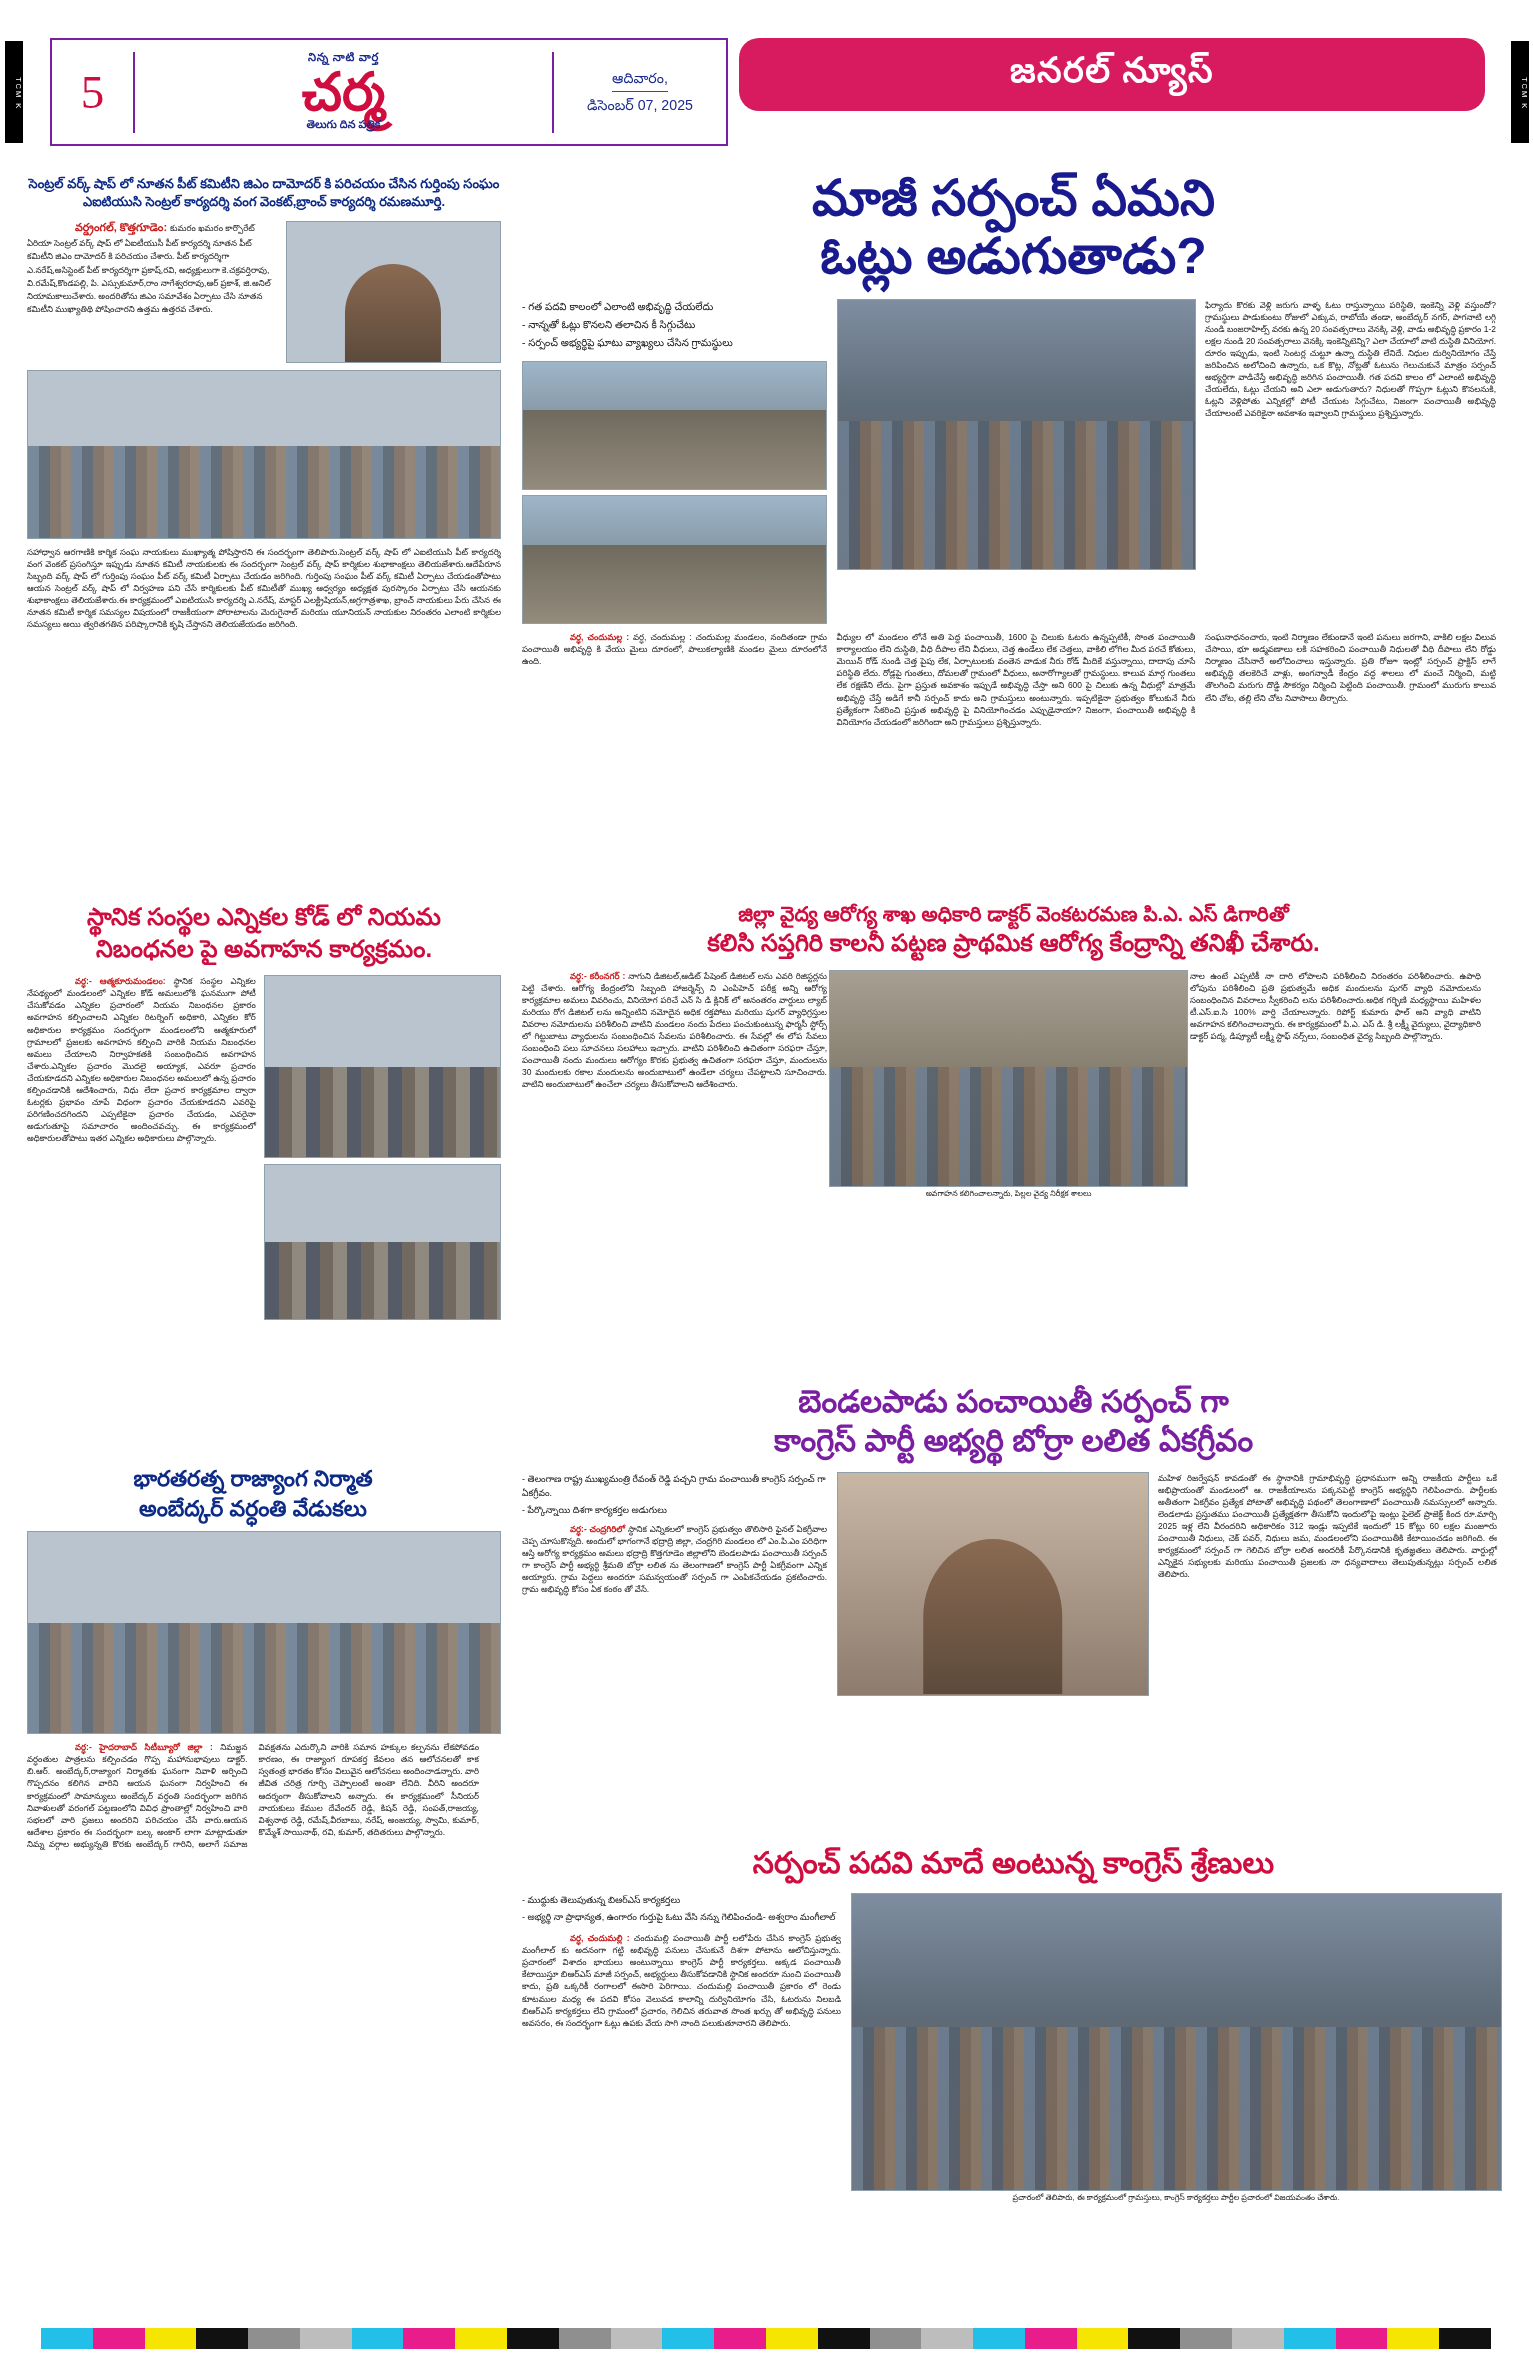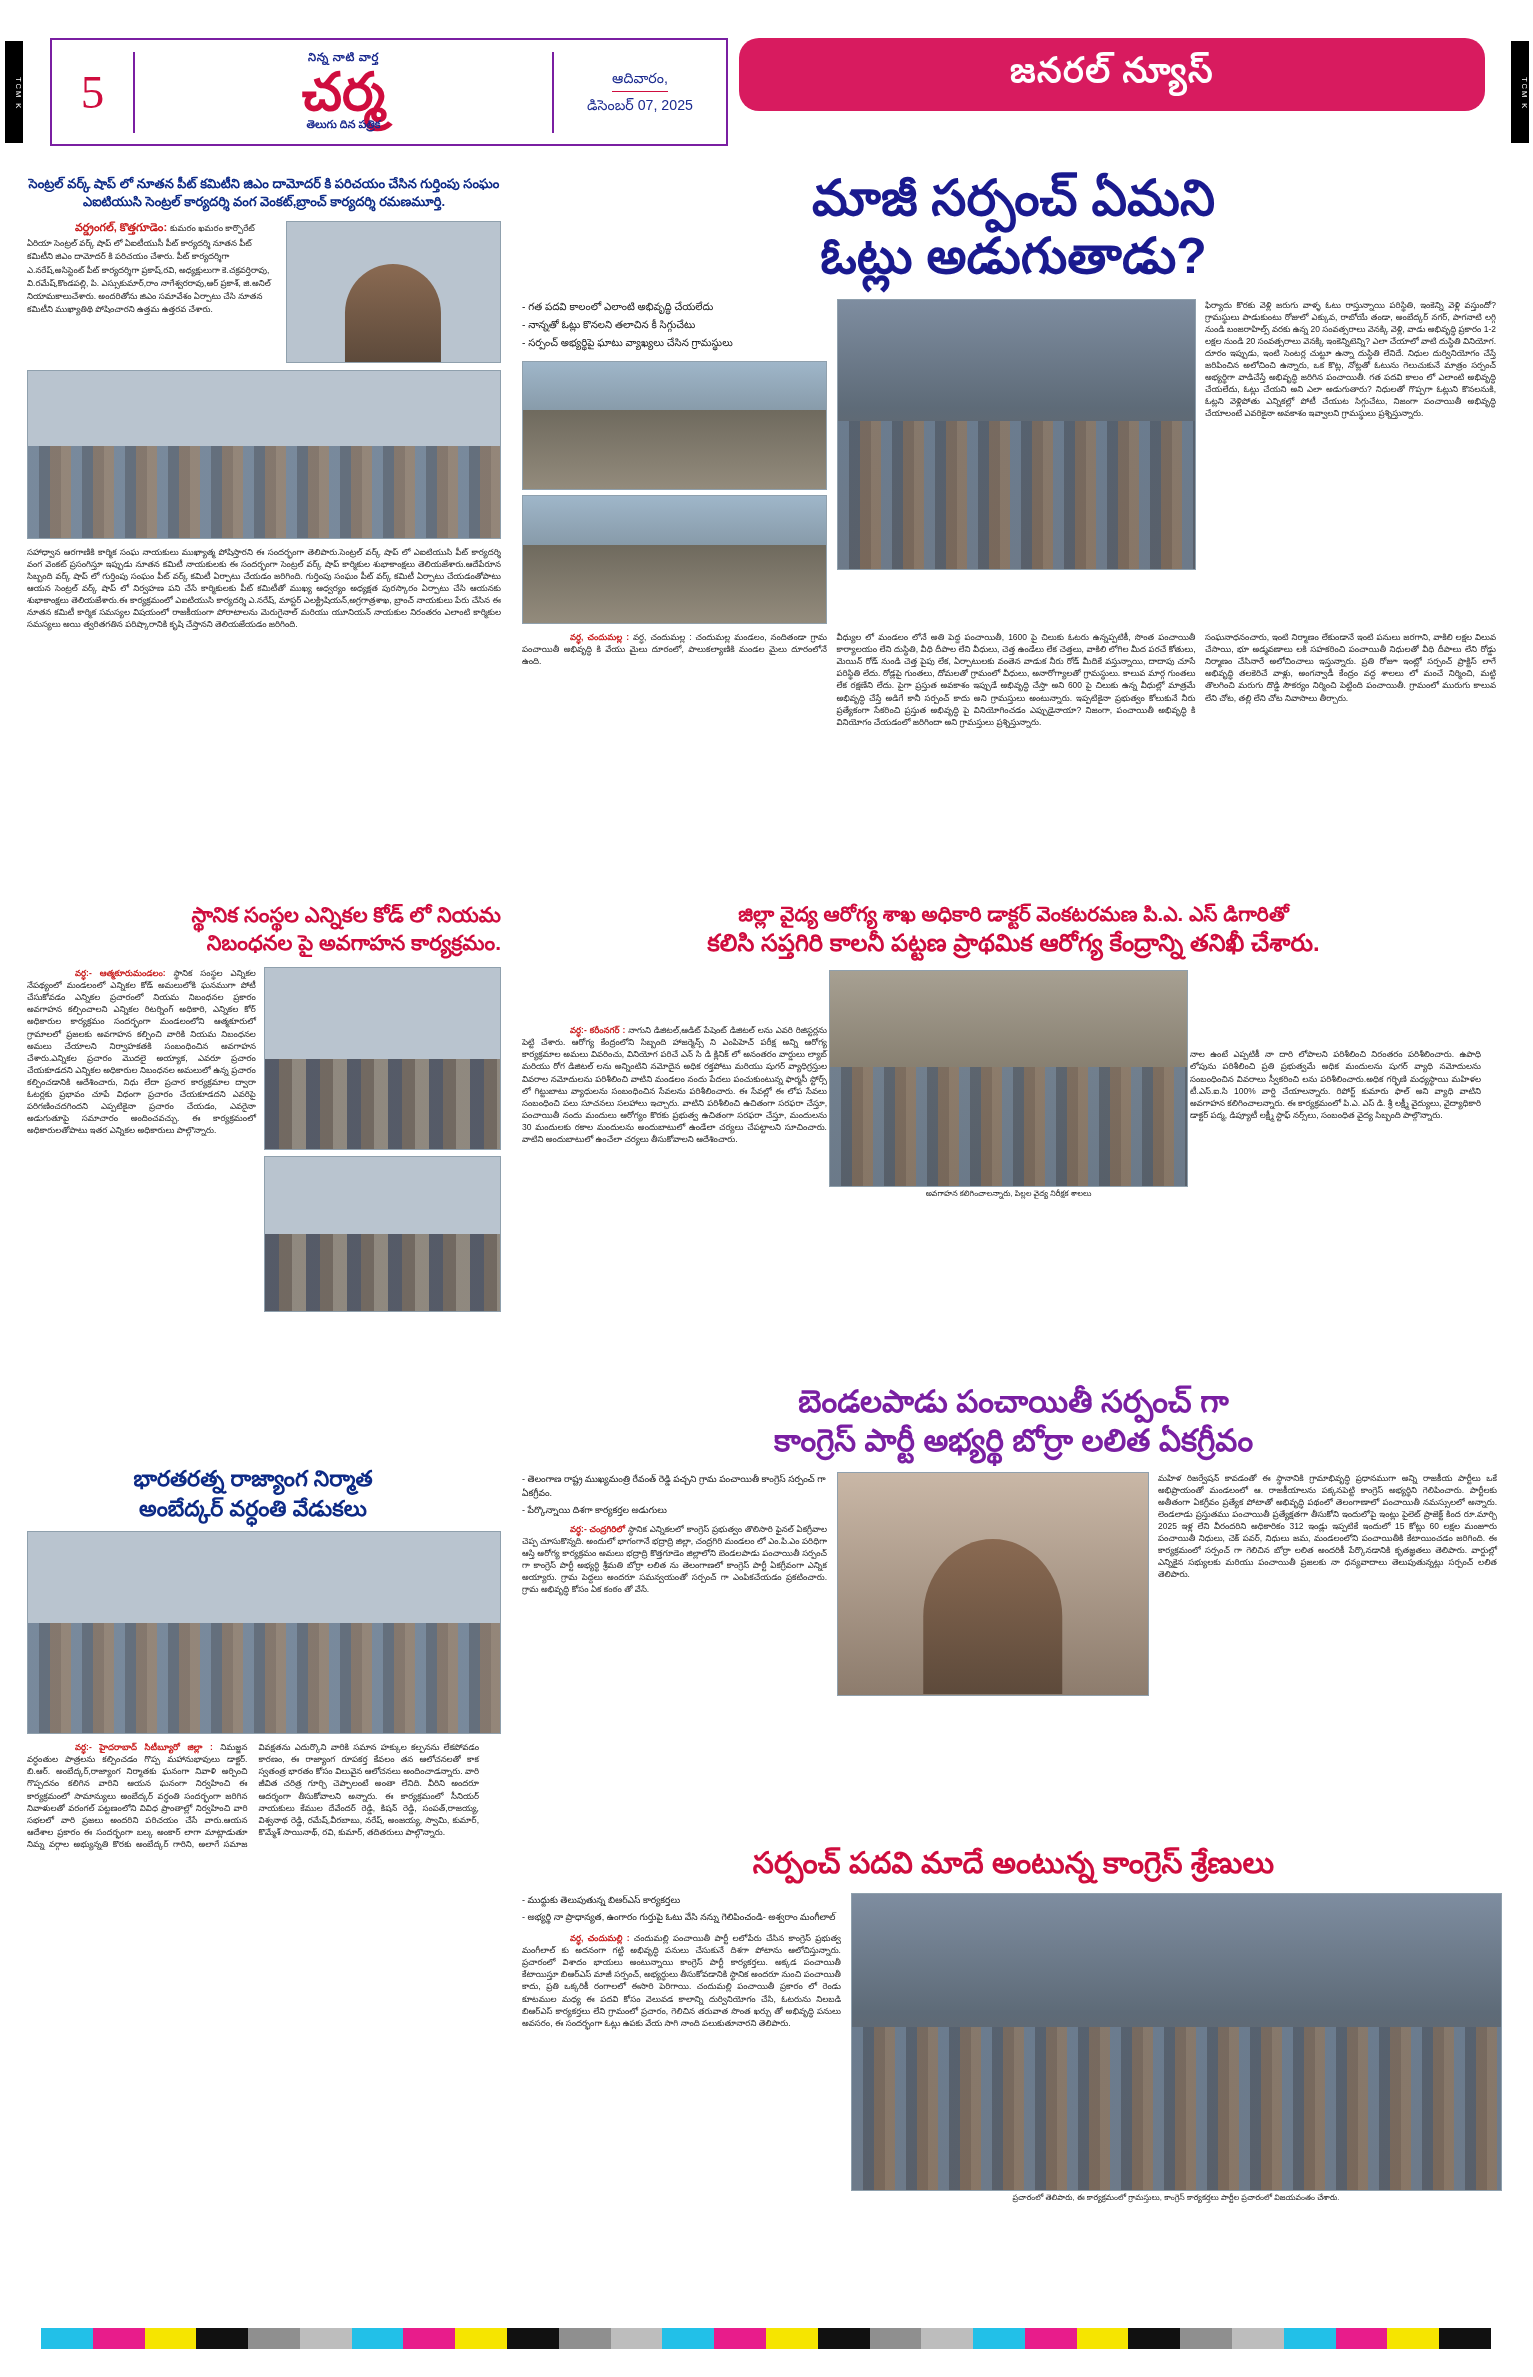--- a/index.html
+++ b/index.html
@@ -124,8 +124,8 @@
     text-align: center; line-height: 1.35;
   }
   .hl-red {
-    color: #cf0d3e; font-weight: bold; font-size: 21px;
-    text-align: right; line-height: 1.35;
+    color: #cf0d3e; font-weight: bold; font-size: 24px;
+    text-align: center; line-height: 1.35;
   }
   .headline-main {
     color: #1a1a8f; font-weight: bold; font-size: 50px;

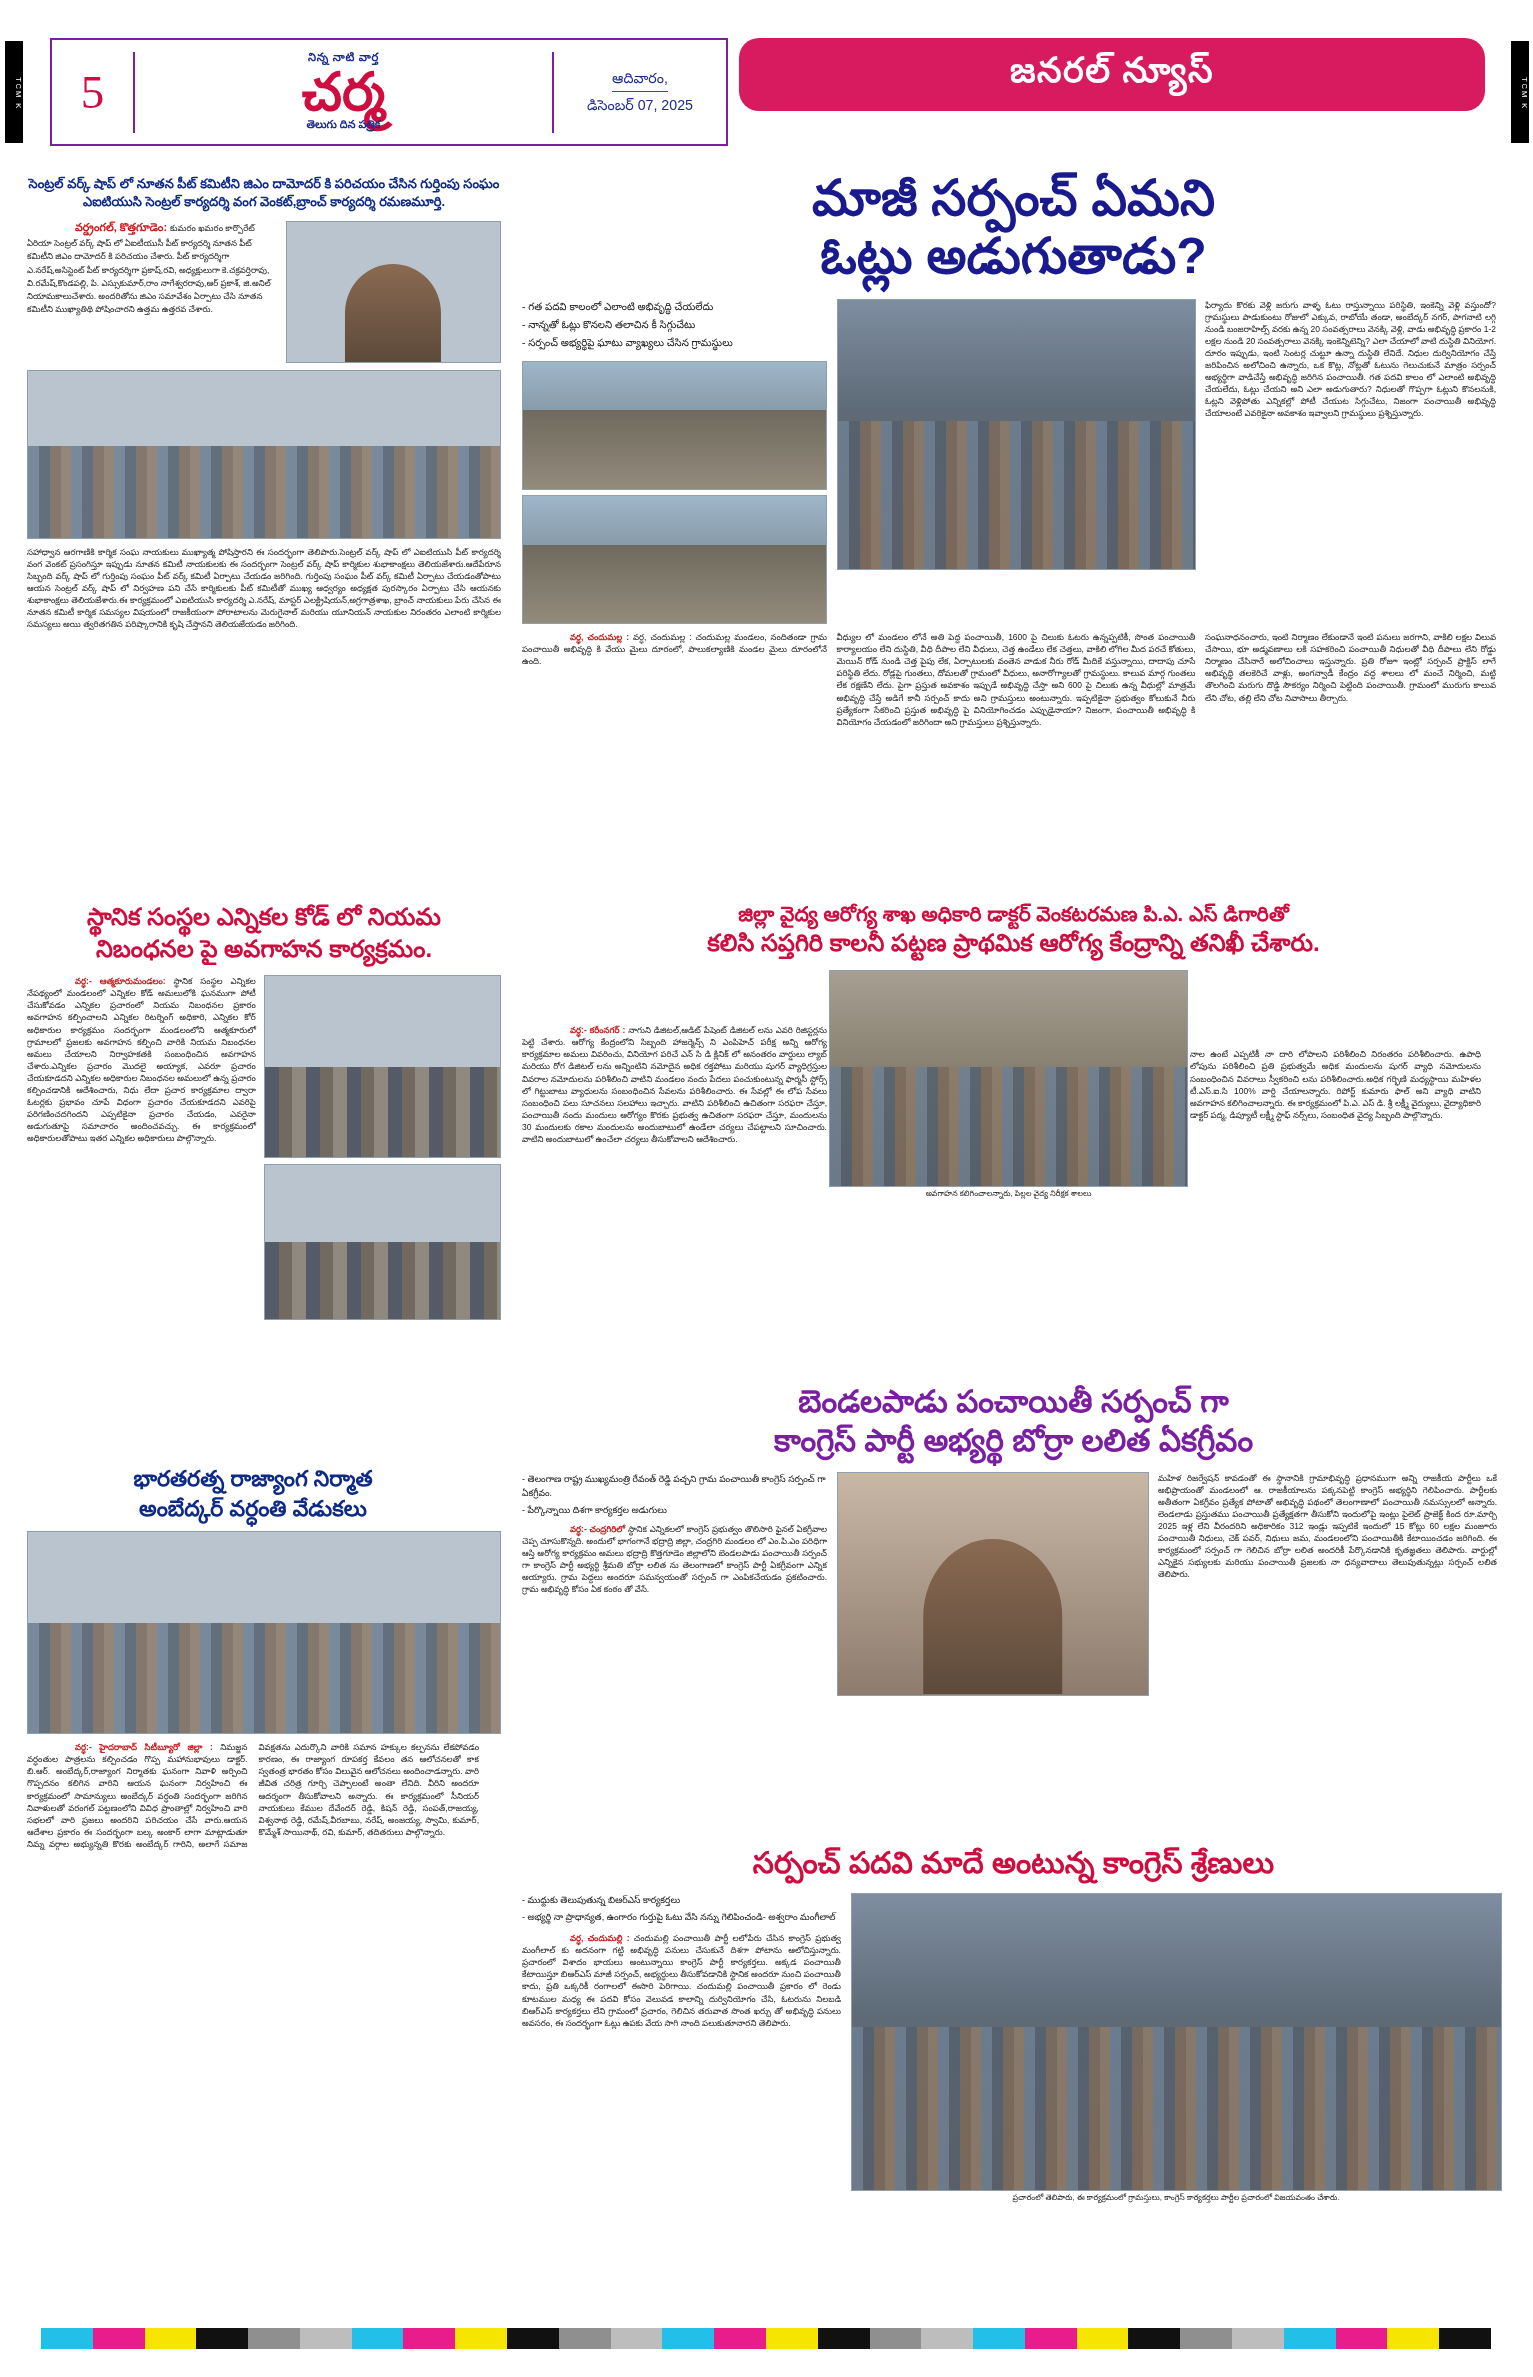--- a/index.html
+++ b/index.html
@@ -276,7 +276,7 @@
     <div class="headline-sub" style="font-size:20.3px;">జిల్లా వైద్య ఆరోగ్య శాఖ అధికారి డాక్టర్ వెంకటరమణ పి.ఎ. ఎస్ డిగారితో</div>
     <div class="headline-sub" style="font-size:24px;">కలిసి సప్తగిరి కాలనీ పట్టణ ప్రాథమిక ఆరోగ్య కేంద్రాన్ని తనిఖీ చేశారు.</div>
 
-    <div style="display:flex; gap:2px; margin-top:11px;align-items:center;">
+    <div style="display:flex; gap:2px; margin-top:11px;">
       <div style="width:305px;" class="body-text">
         <span class="dateline">వర్ధ:- కరీంనగర్ :</span>
         <span>నాగుని డిజిటల్,ఆడిట్ పేషెంట్ డిజిటల్ లను ఎవరి రిజిస్టర్లను పెట్టి చేశారు. ఆరోగ్య కేంద్రంలోని సిబ్బంది హాజర్మెన్స్ ని ఎంపిహెచ్ పరీక్ష అన్ని ఆరోగ్య కార్యక్రమాల అమలు వివరించు, వినియోగ పరిచే ఎన్ సి డి క్లినిక్ లో అనంతరం వార్డులు ల్యాబ్ మరియు రోగ డిజిటల్ లను అన్నింటిని నమోదైన అధిక రక్తపోటు మరియు షుగర్ వ్యాధిగ్రస్తుల వివరాల నమోదులను పరిశీలించి వాటిని మండలం నందు పేదలు పంచుకుంటున్న ఫార్మసీ స్టోర్స్ లో గిట్టుబాటు వ్యాధులను సంబంధించిన సేవలను పరిశీలించారు. ఈ సేవల్లో ఈ లోప సేవలు సంబంధించి పలు సూచనలు సలహాలు ఇచ్చారు. వాటిని పరిశీలించి ఉచితంగా సరఫరా చేస్తూ, పంచాయితీ నందు మందులు ఆరోగ్యం కొరకు ప్రభుత్వ ఉచితంగా సరఫరా చేస్తూ, మందులను 30 మందులకు రకాల మందులను అందుబాటులో ఉండేలా చర్యలు చేపట్టాలని సూచించారు. వాటిని అందుబాటులో ఉంచేలా చర్యలు తీసుకోవాలని ఆదేశించారు.</span>

